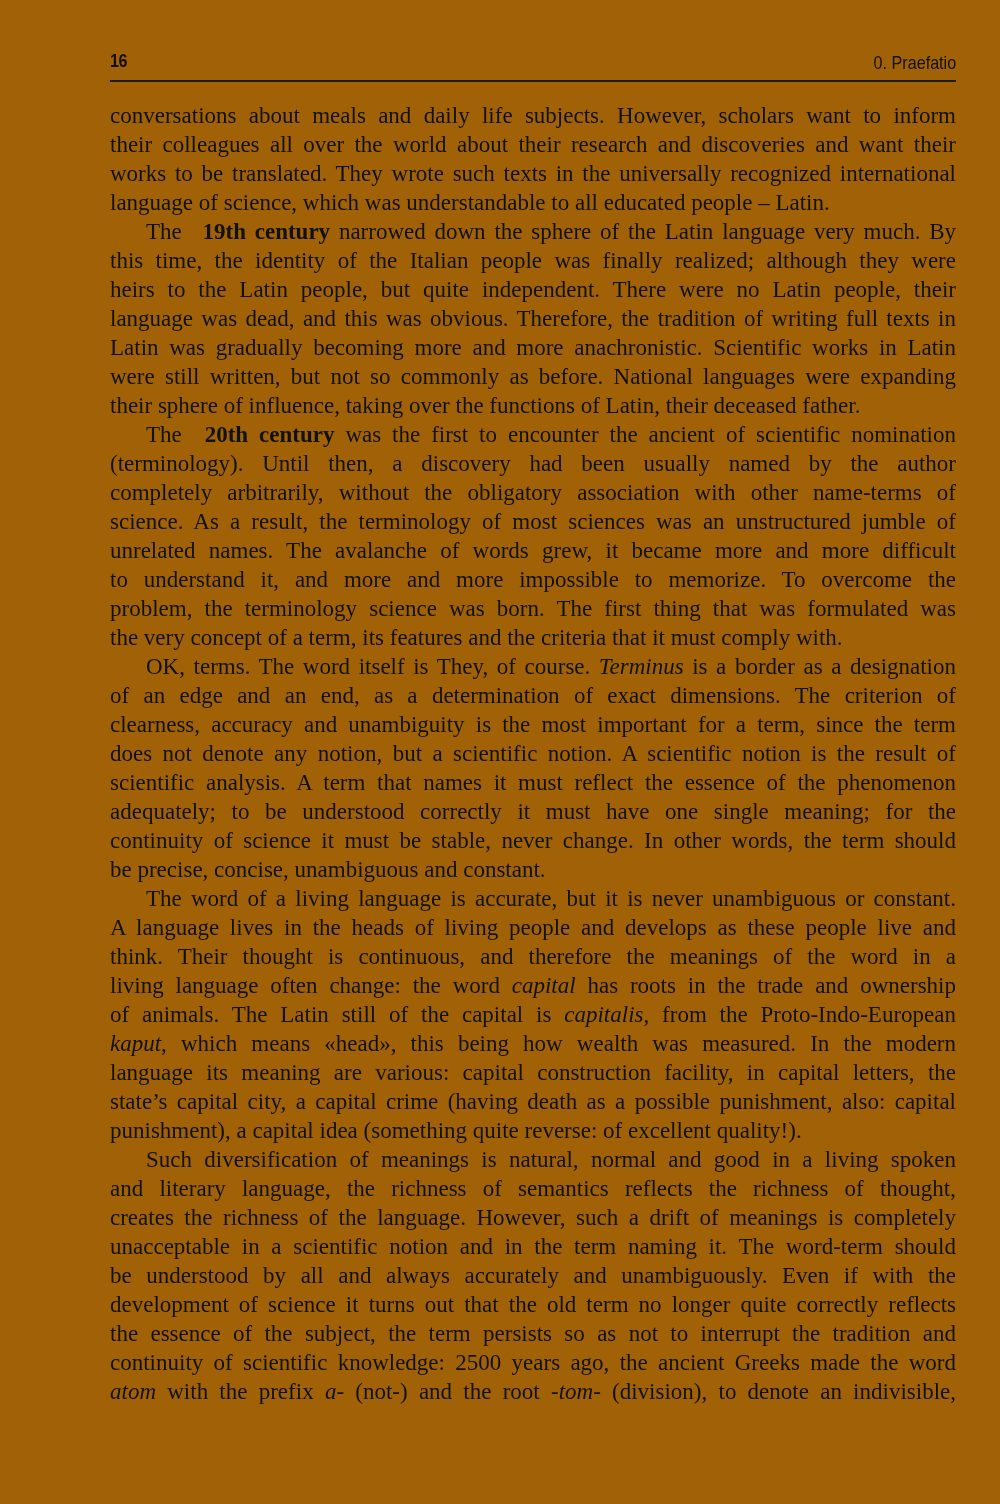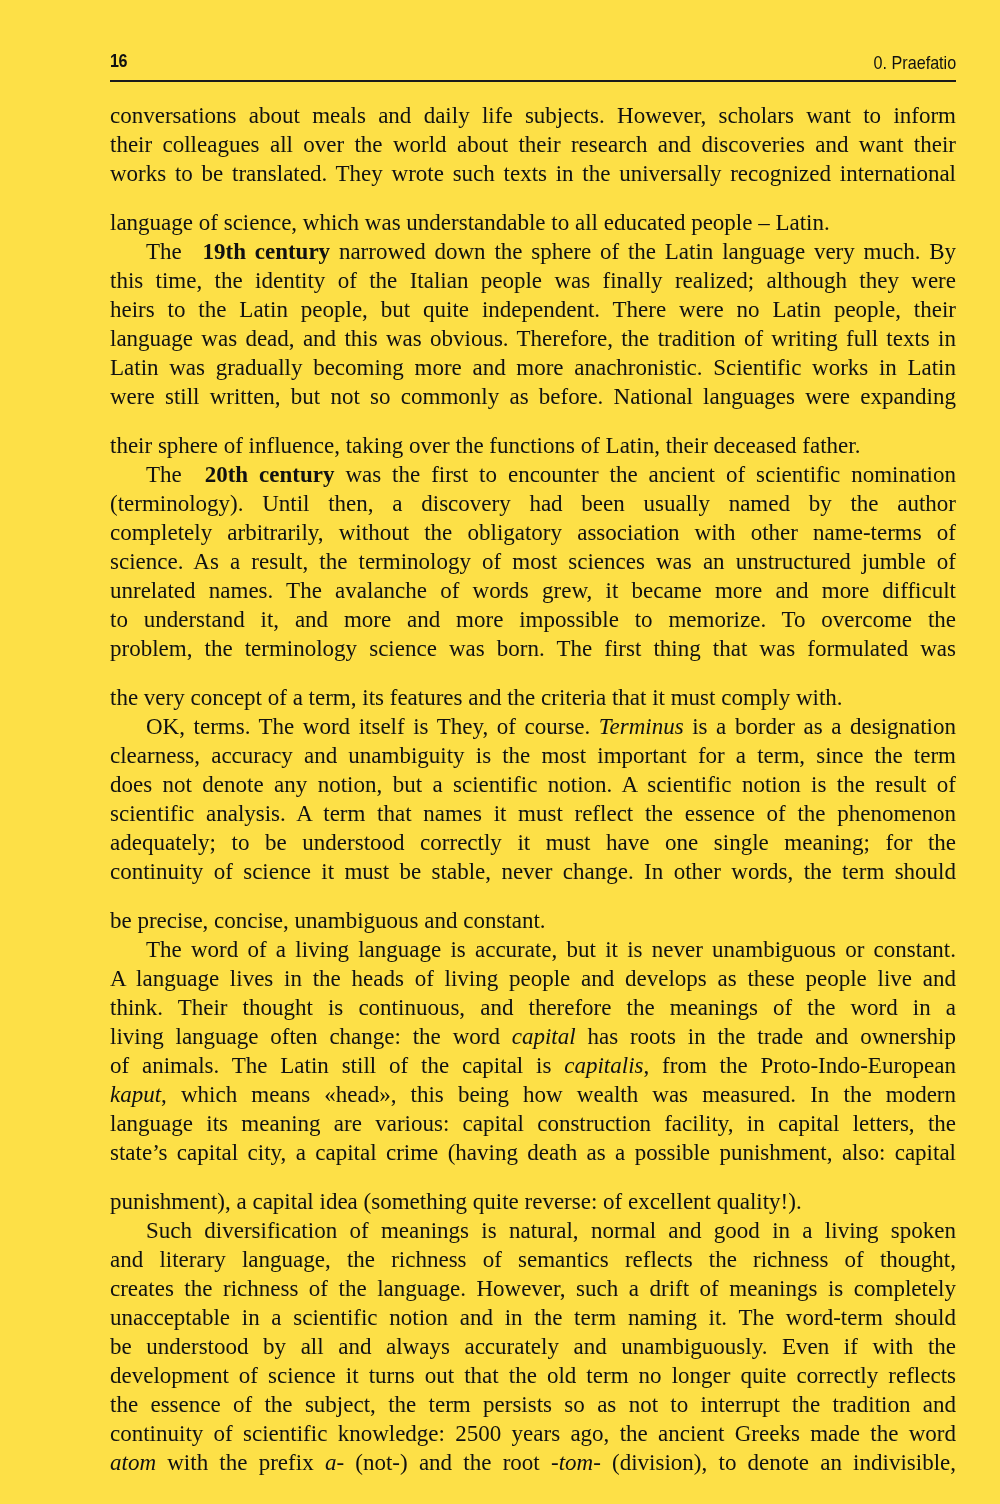--- a/index.html
+++ b/index.html
@@ -4,7 +4,7 @@
 <style>
   html, body { margin: 0; padding: 0; background: #ffffff; }
   body { width: 1000px; height: 1504px; position: relative; overflow: hidden; color: #111; }
-  .page { position: absolute; left: 0; top: 0; width: 1000px; height: 1504px; background: #fde047; }
+  .page { position: absolute; left: 0; top: 0; width: 1000px; height: 1504px; background: #a16207; }
   .header { position: absolute; left: 110px; top: 48px; width: 846px; height: 34px; }
   .page-num { position: absolute; left: 0; top: 2px; font-family: "Liberation Sans", sans-serif; font-weight: bold; font-size: 19px; letter-spacing: -0.5px; transform: scaleX(0.85); transform-origin: left top; }
   .running-head { position: absolute; right: 0; top: 4px; font-family: "Liberation Sans", sans-serif; font-size: 19px; transform: scaleX(0.85); transform-origin: right top; }

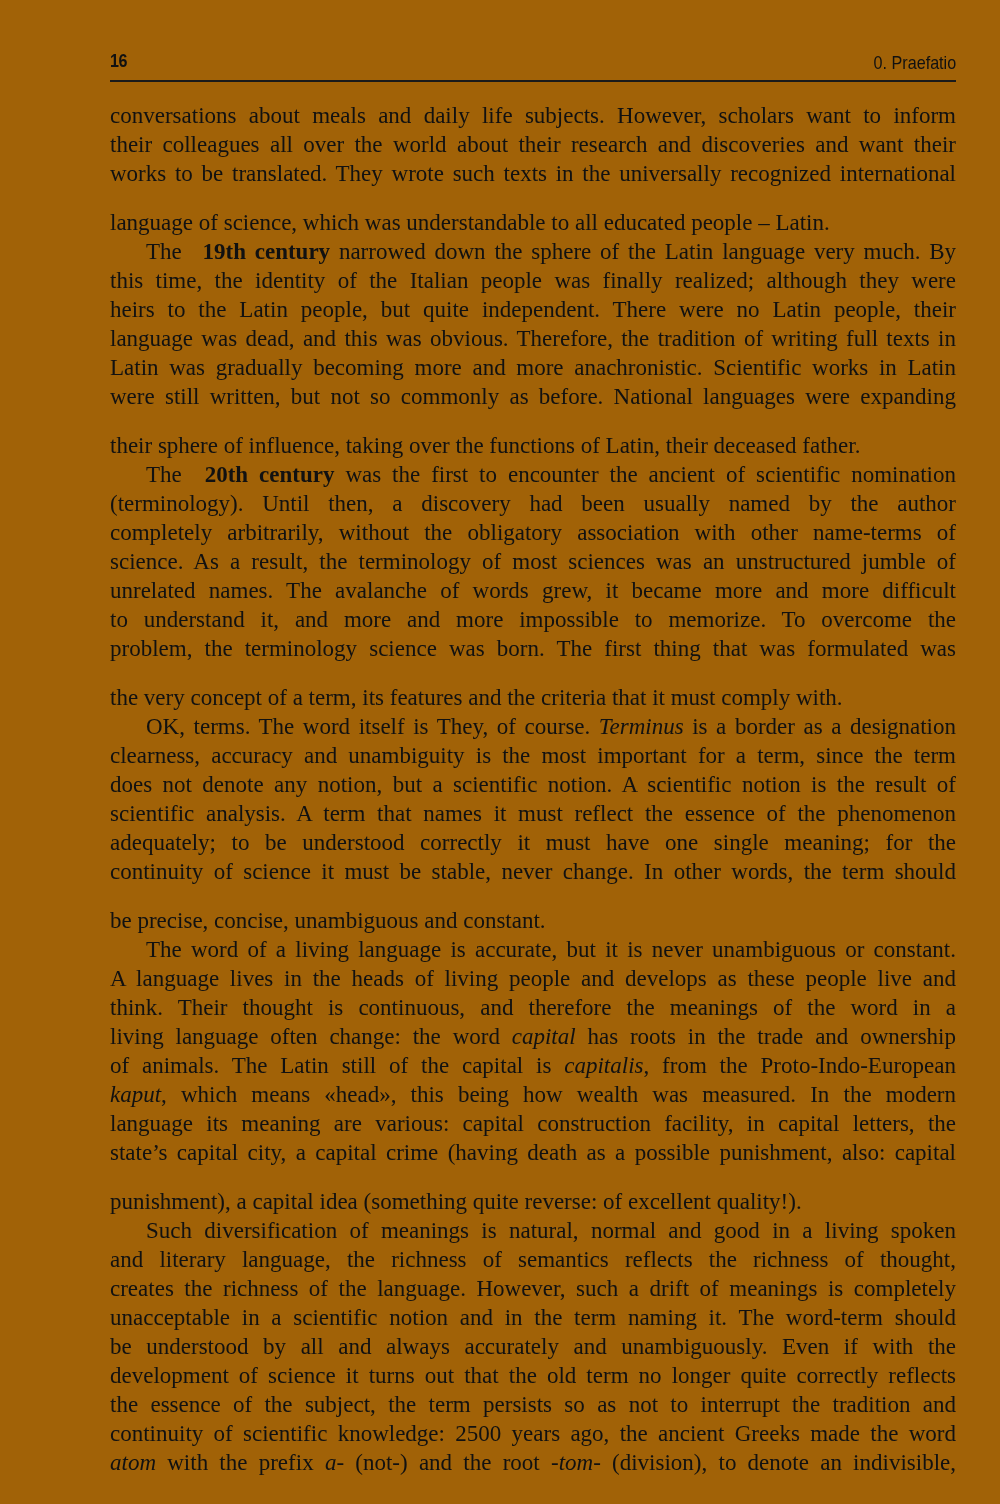--- a/index.html
+++ b/index.html
@@ -11,7 +11,7 @@
   .rule { position: absolute; left: 110px; top: 80px; width: 846px; height: 2px; background: #1a1a1a; }
   .body { position: absolute; left: 110px; top: 101px; width: 846px; font-family: "Liberation Serif", serif; font-size: 23px; line-height: 29px; }
   .line { display: block; height: 29px; white-space: nowrap; text-align: justify; text-align-last: justify; }
-  .line.last { text-align-last: left; margin-top: 20px; }
+  .line.last { text-align-last: left; }
   .line.indent { padding-left: 36px; }
   .bold { font-weight: bold; margin-left: 12px; }
   .it { font-style: italic; }

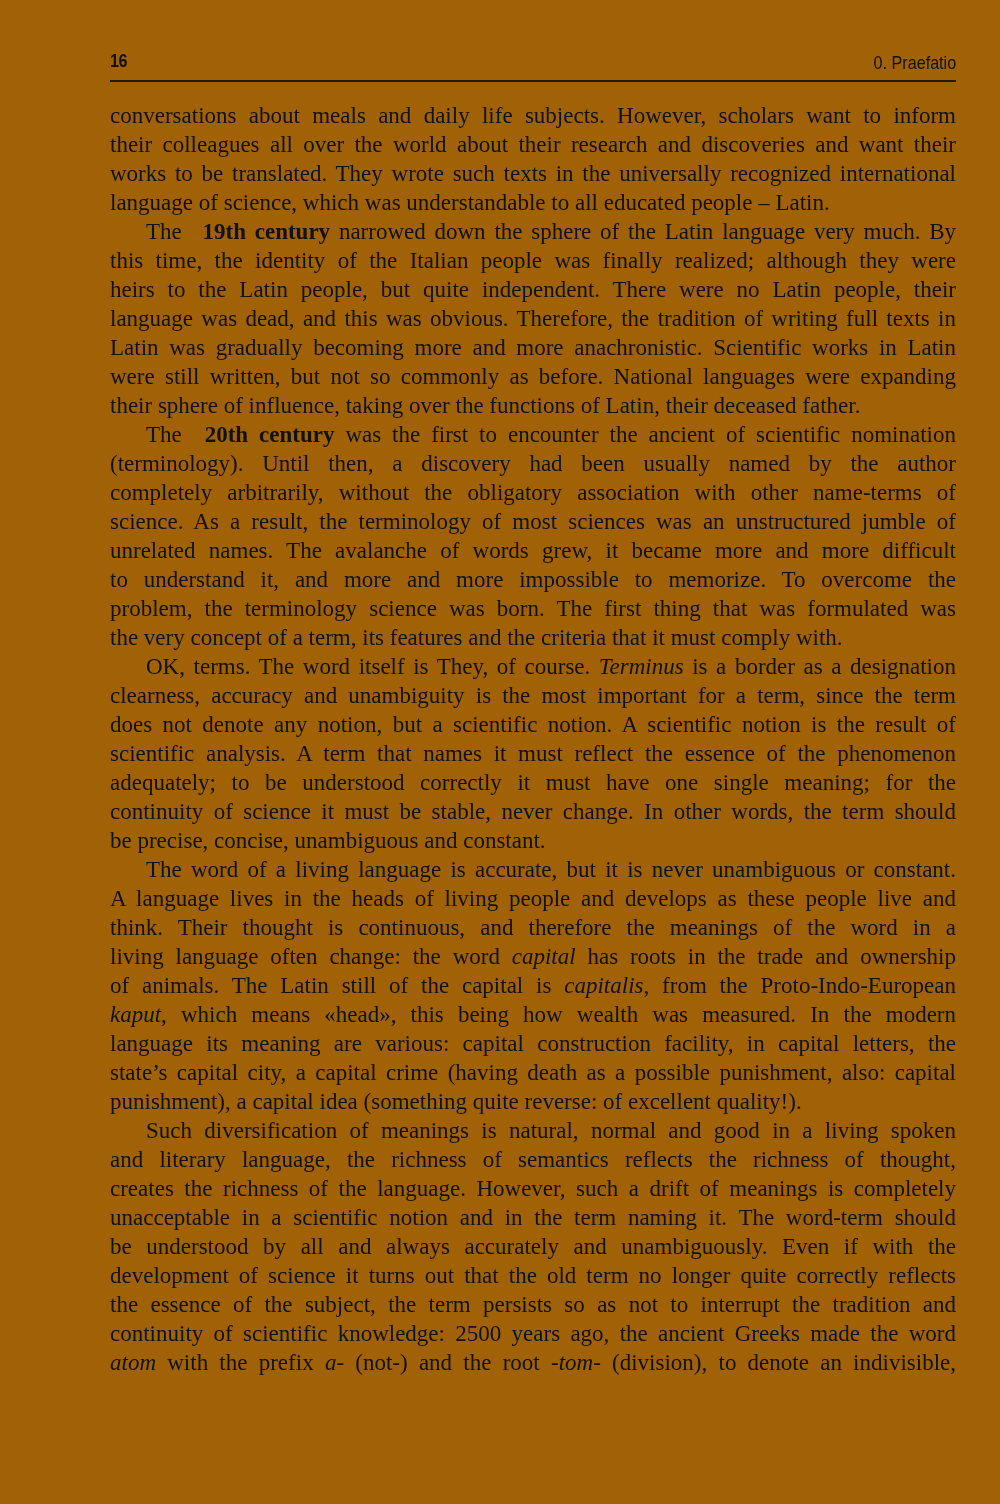--- a/index.html
+++ b/index.html
@@ -53,6 +53,7 @@
       </div>
       <div>
         <span class="line indent"><span>OK, terms. The word itself is They, of course. </span><span class="it">Terminus</span><span> is a border as a designation</span></span>
+        <span class="line"><span>of an edge and an end, as a determination of exact dimensions. The criterion of</span></span>
         <span class="line"><span>clearness, accuracy and unambiguity is the most important for a term, since the term</span></span>
         <span class="line"><span>does not denote any notion, but a scientific notion. A scientific notion is the result of</span></span>
         <span class="line"><span>scientific analysis. A term that names it must reflect the essence of the phenomenon</span></span>

